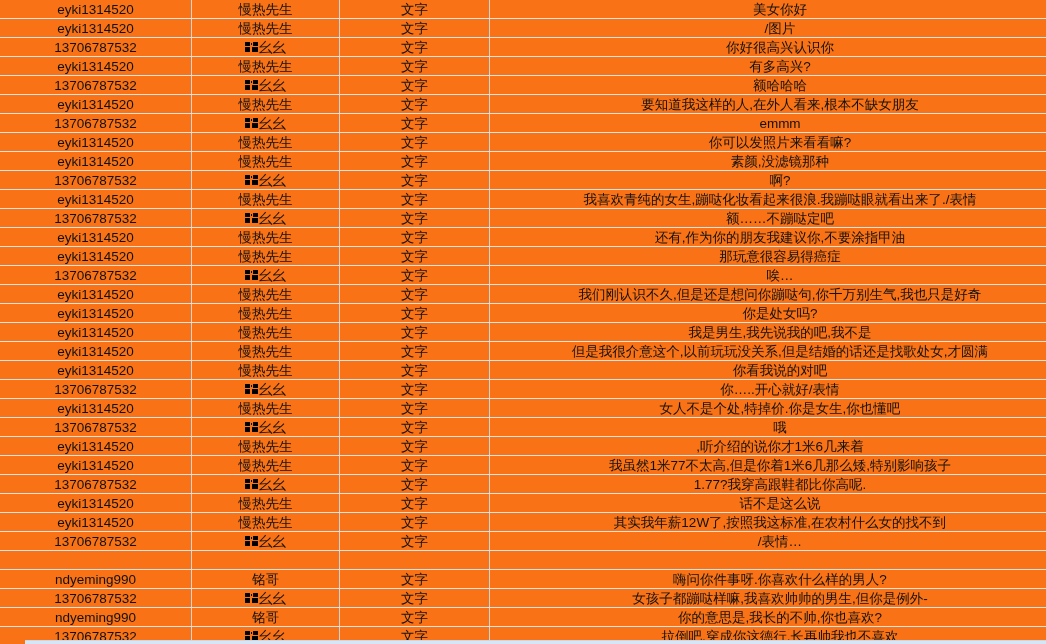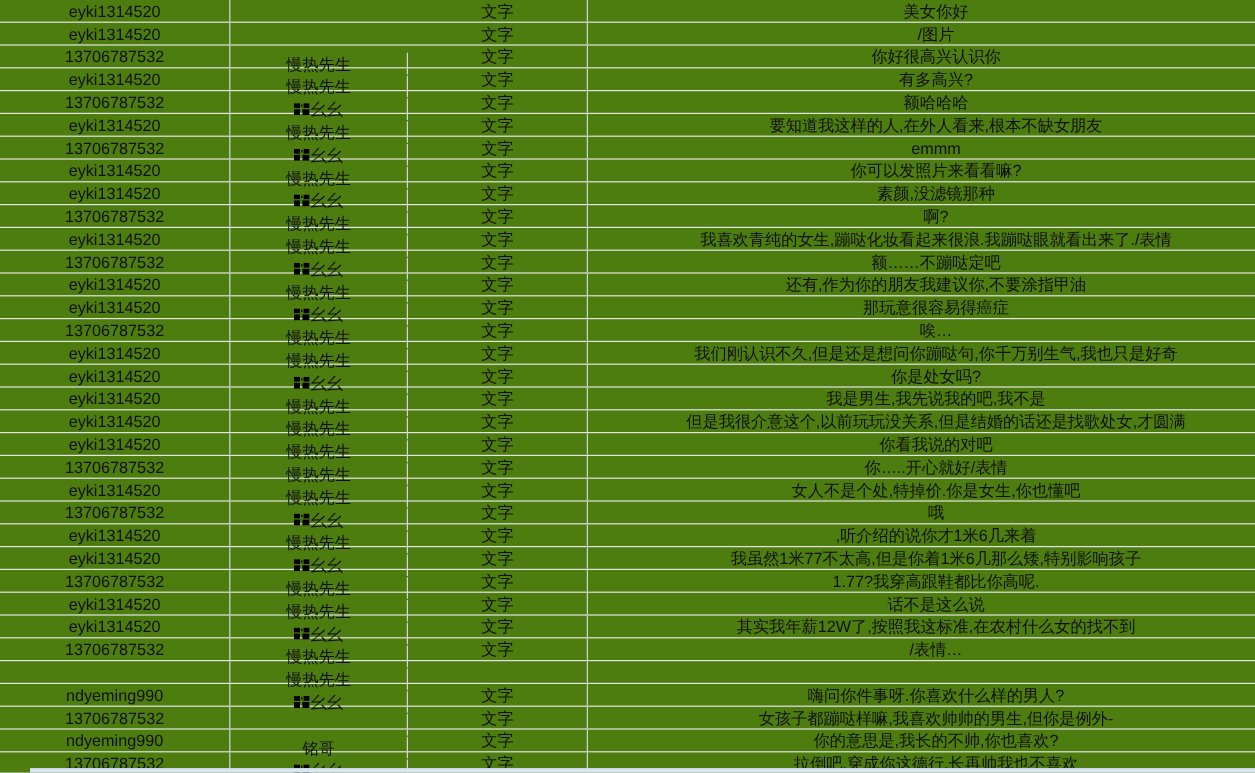--- a/index.html
+++ b/index.html
@@ -7,7 +7,7 @@
     position:relative;
     width:1046px;height:644px;
     overflow:hidden;
-    background:#4d7c0f;
+    background:#f97316;
     font-family:"Liberation Sans","DejaVu Sans",sans-serif;
     font-size:13.5px;
     color:#111111;

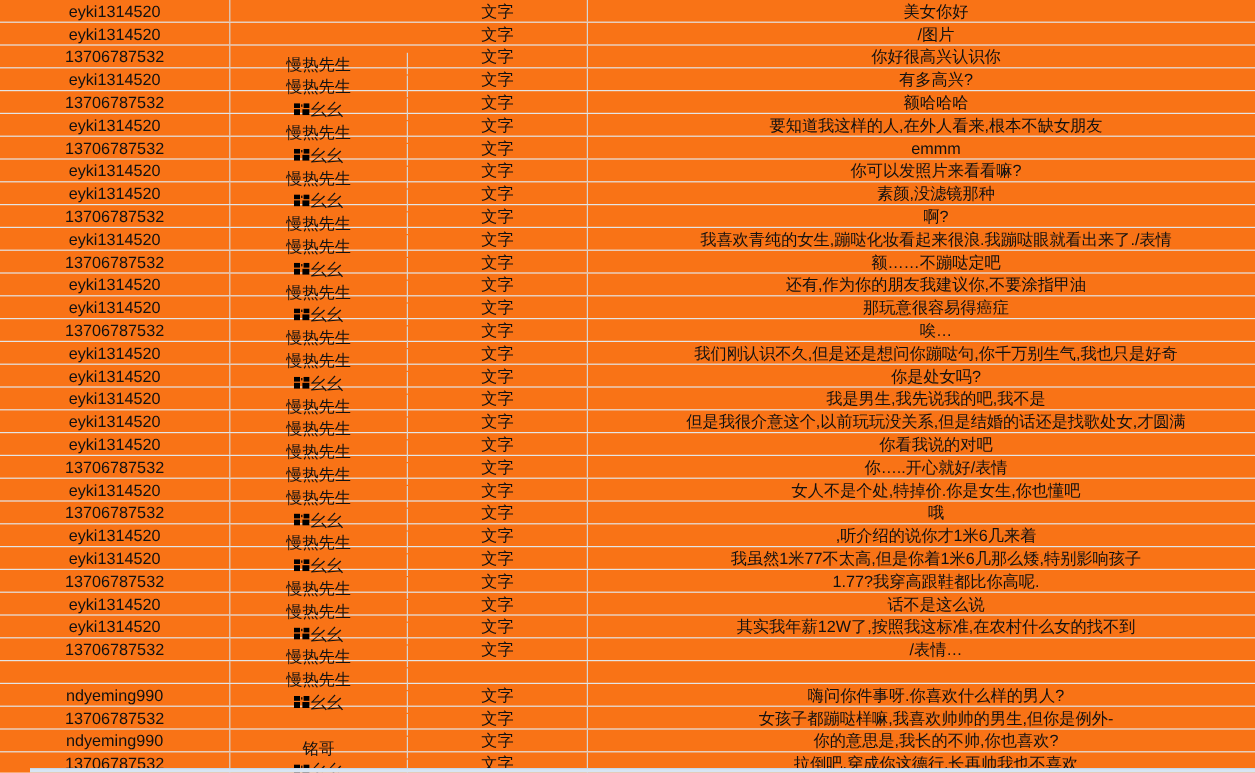--- a/index.html
+++ b/index.html
@@ -30,7 +30,7 @@
     line-height:17px;
   }
   .c-id  {width:192px;border-right:1px solid #d5d5d5;}
-  .c-nick{width:148px;border-right:1px solid #d5d5d5;margin-top:44px;}
+  .c-nick{width:148px;border-right:1px solid #d5d5d5;}
   .c-type{width:150px;border-right:1px solid #d5d5d5;text-align:right;}
   .c-msg {width:580px;}
   .blockglyph{

